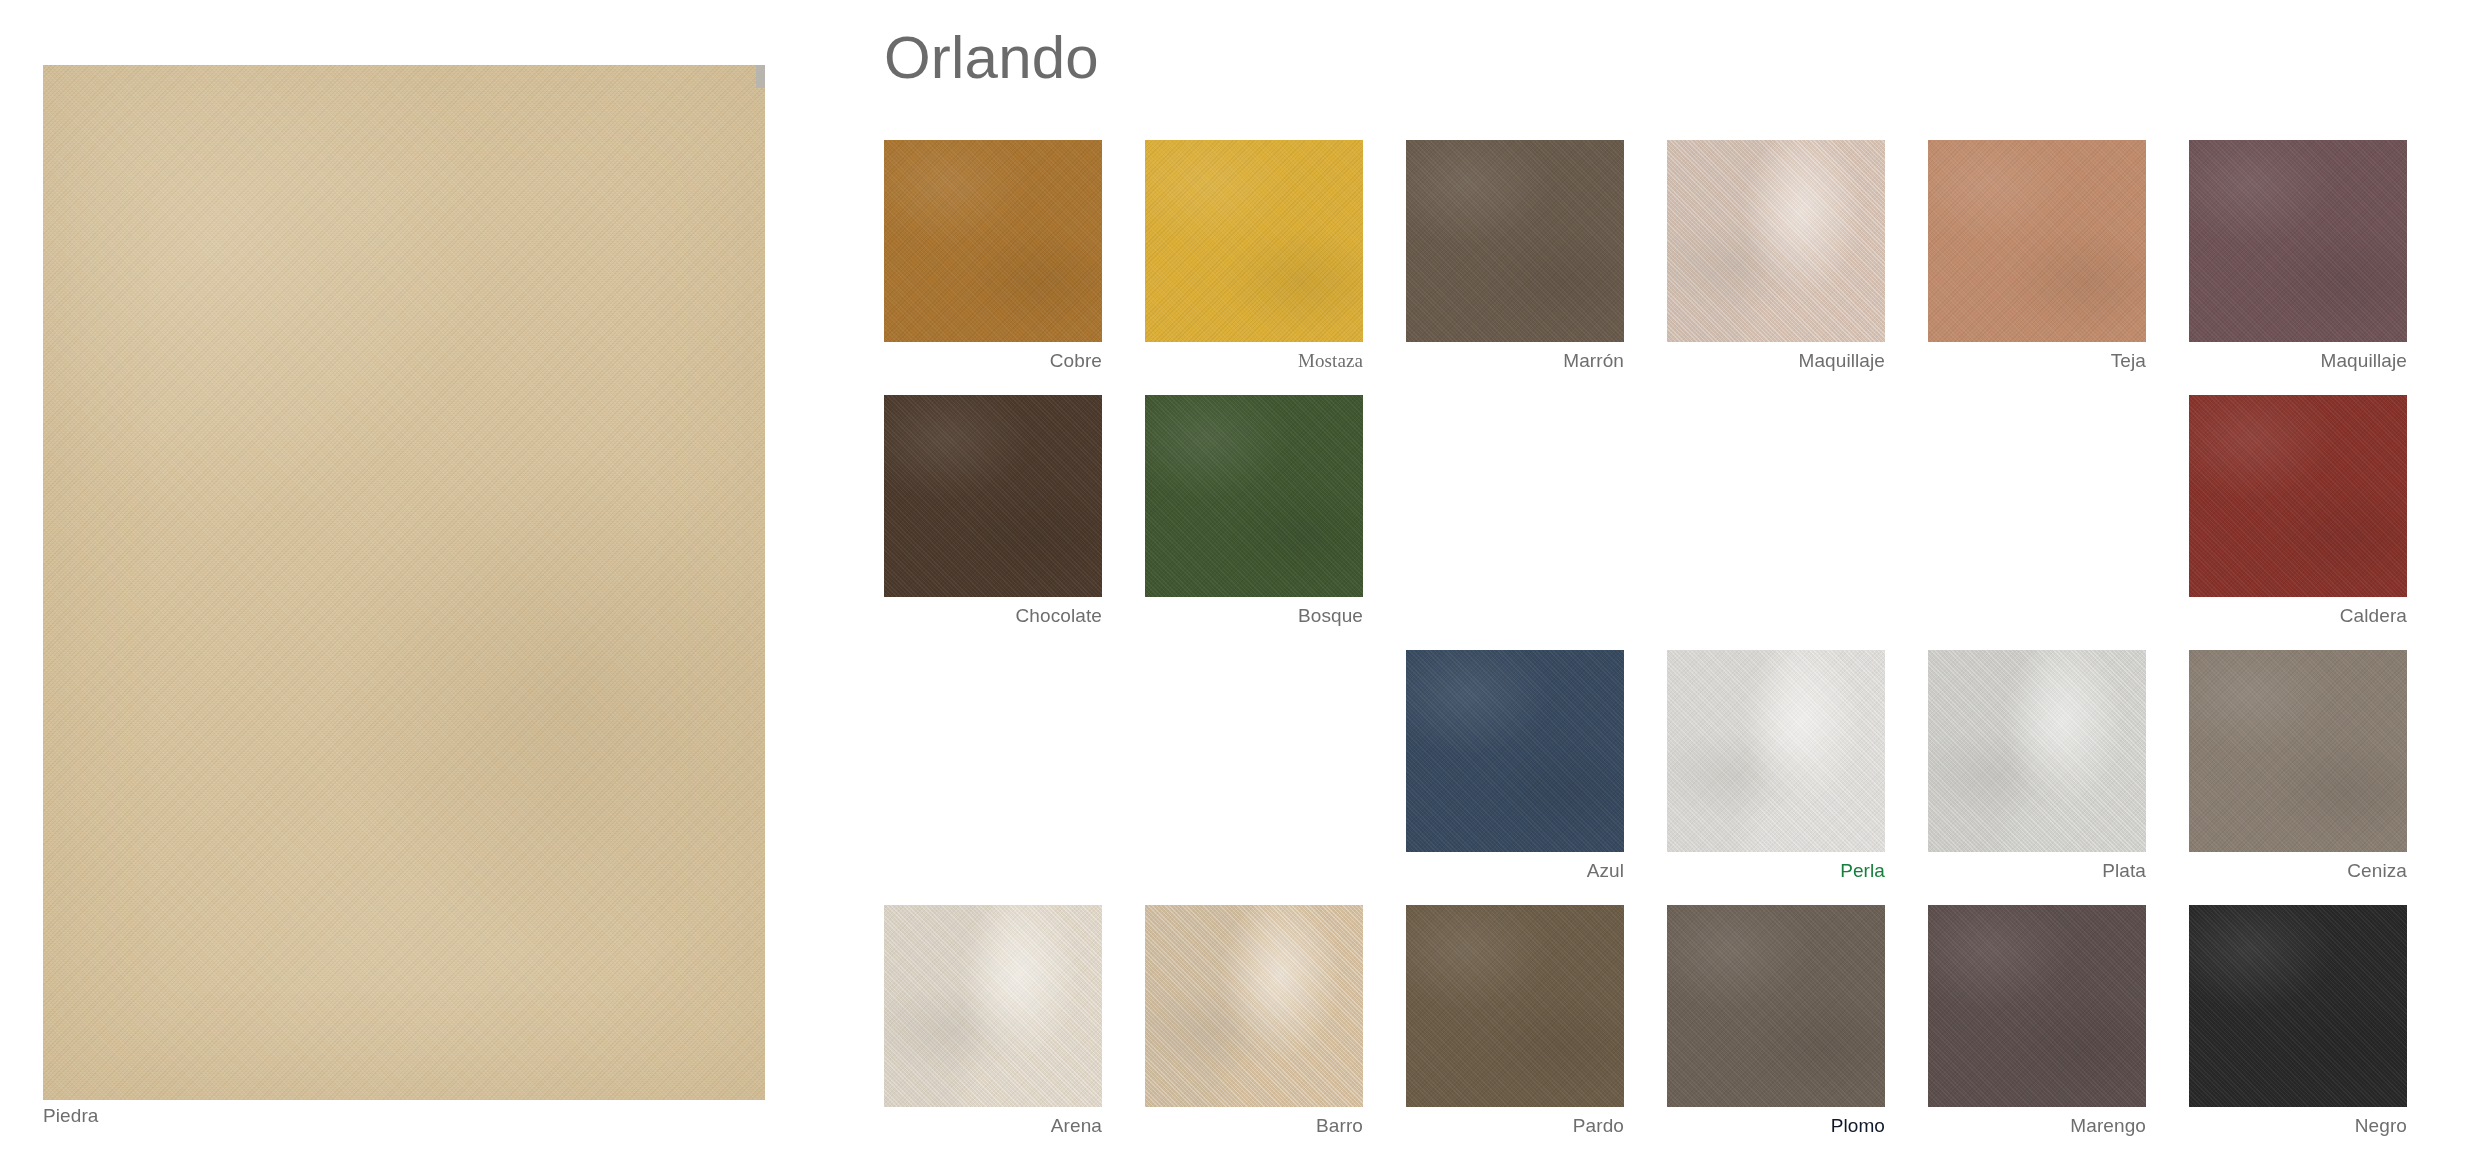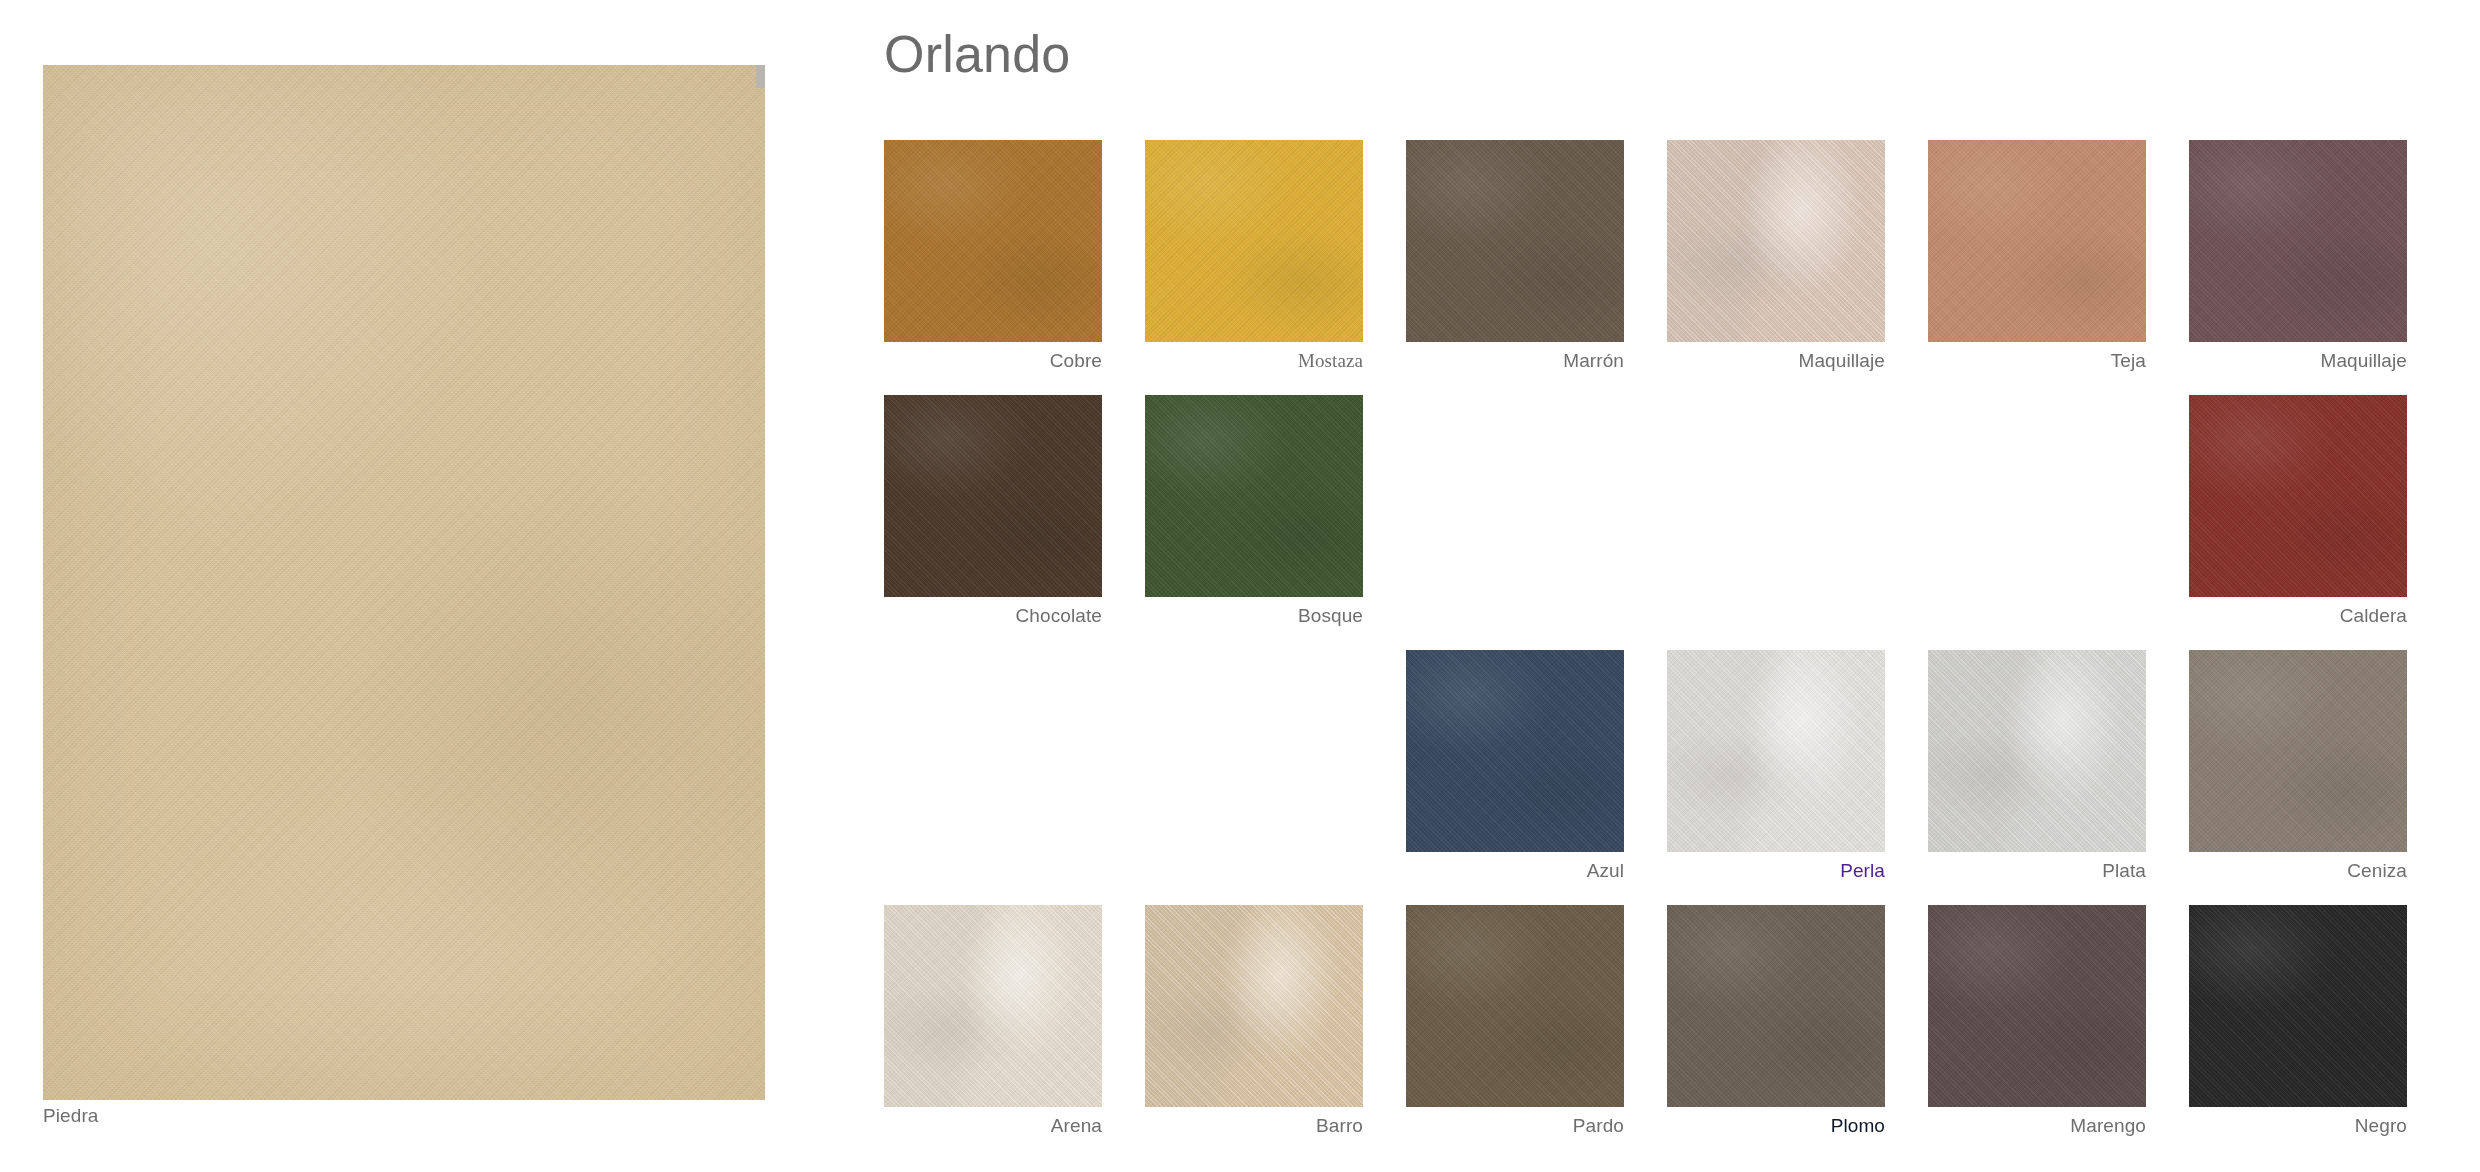--- a/index.html
+++ b/index.html
@@ -71,7 +71,7 @@
     position: absolute;
     left: 0;
     top: 28px;
-    font-size: 52px;
+    font-size: 60px;
     font-weight: 400;
     color: #6b6b6b;
     letter-spacing: .2px;

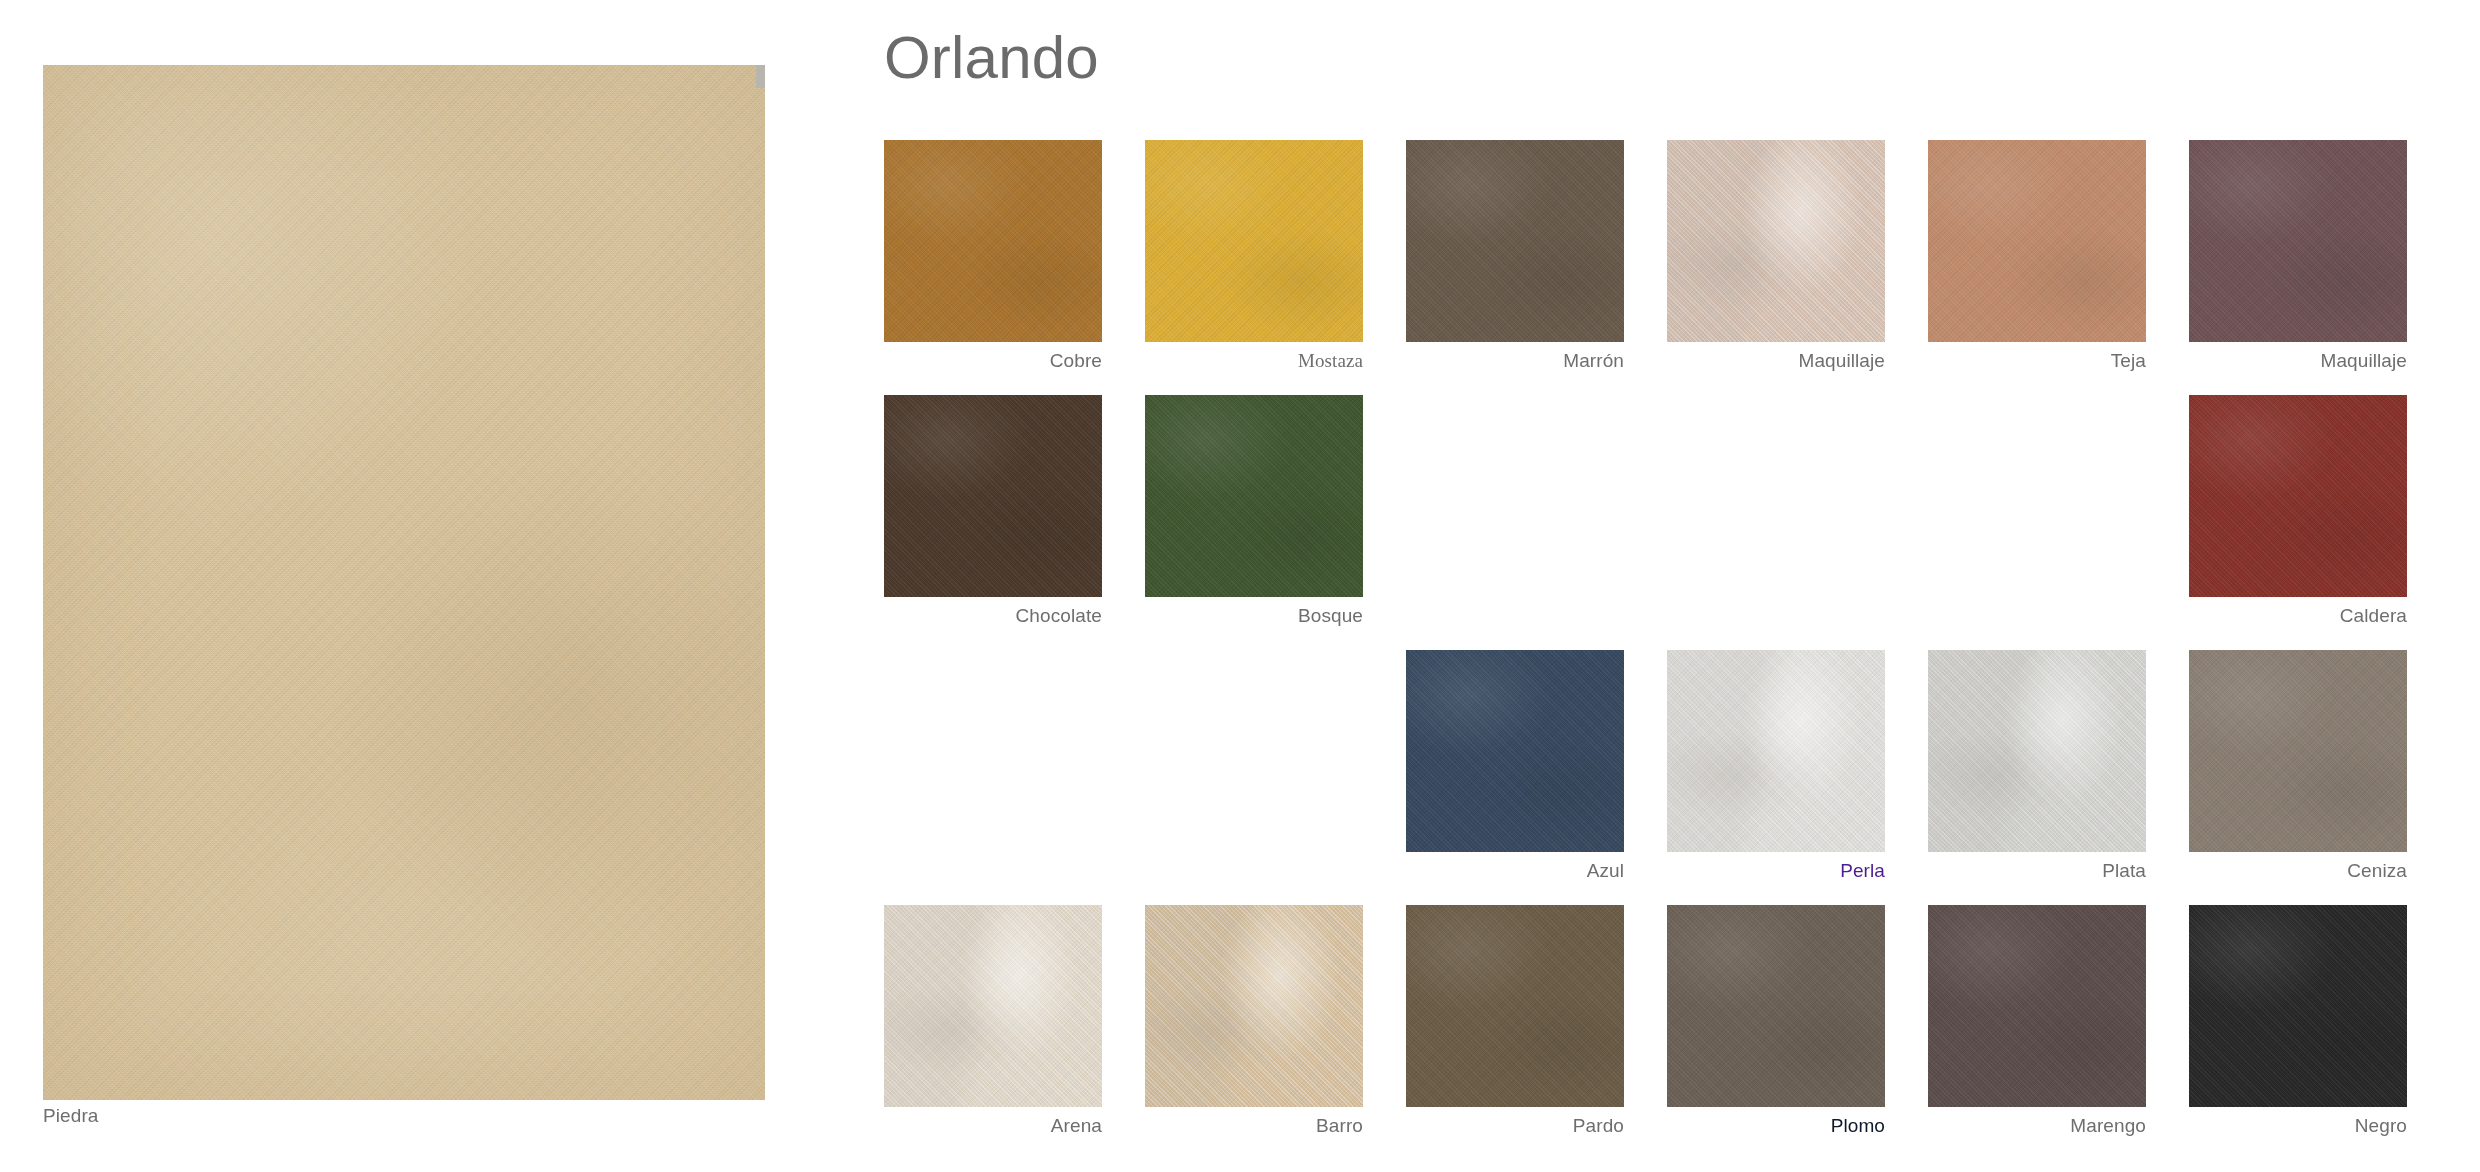--- a/index.html
+++ b/index.html
@@ -185,7 +185,7 @@
       </div>
       <div class="cell">
         <div class="swatch light" style="background-color: rgb(220, 219, 215);"></div>
-        <div class="swatch-label" style="color: #4c1d95;">Perla</div>
+        <div class="swatch-label" style="color: #15803d;">Perla</div>
       </div>
       <div class="cell">
         <div class="swatch light" style="background-color: rgb(207, 207, 203);"></div>

